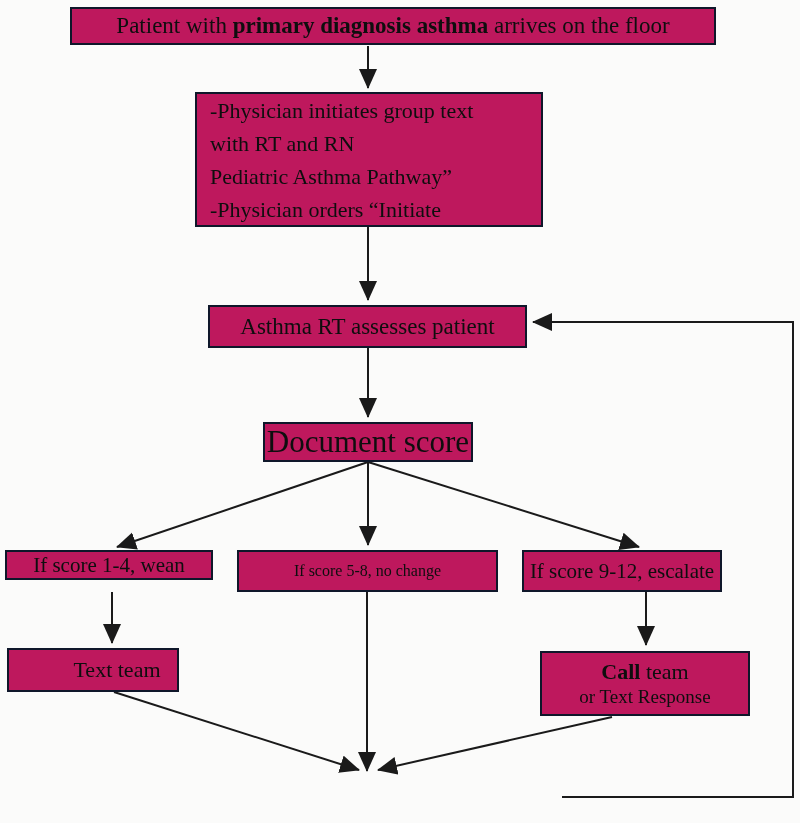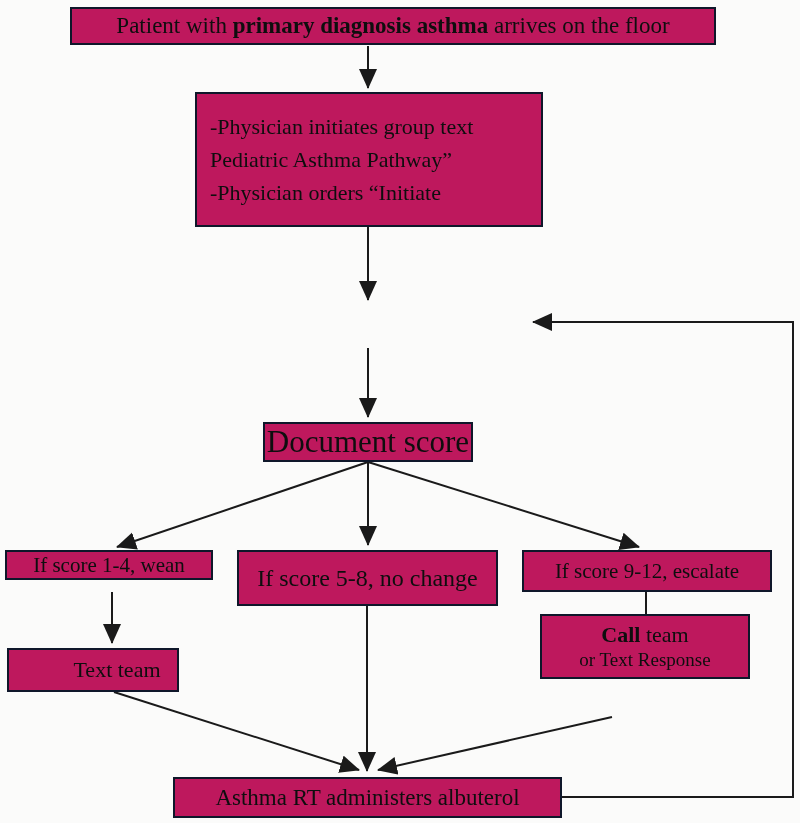--- a/index.html
+++ b/index.html
@@ -81,6 +81,7 @@
 
   <div class="node n-orders">
     <span class="orders-line">-Physician initiates group text</span>
+    <span class="orders-line">with RT and RN</span>
     <span class="orders-line">Pediatric Asthma Pathway”</span>
     <span class="orders-line">-Physician orders “Initiate</span>
   </div>

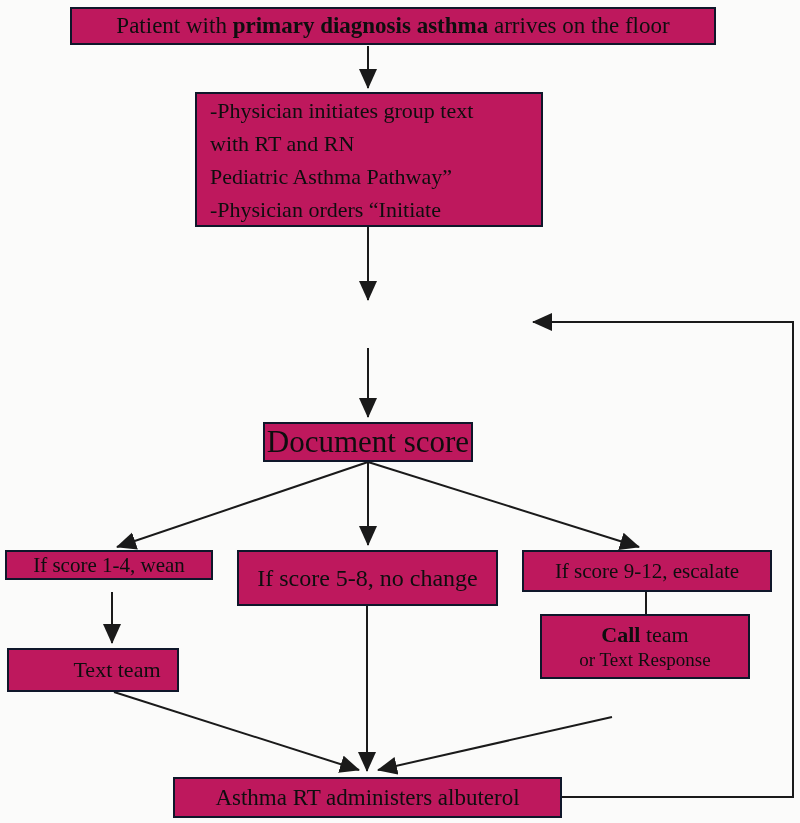--- a/index.html
+++ b/index.html
@@ -86,6 +86,9 @@
     <span class="orders-line">-Physician orders “Initiate</span>
   </div>
 
+  <div class="node n-assess">
+    <span>Asthma RT assesses patient</span>
+  </div>
 
   <div class="node n-score">
     <span>Document score</span>

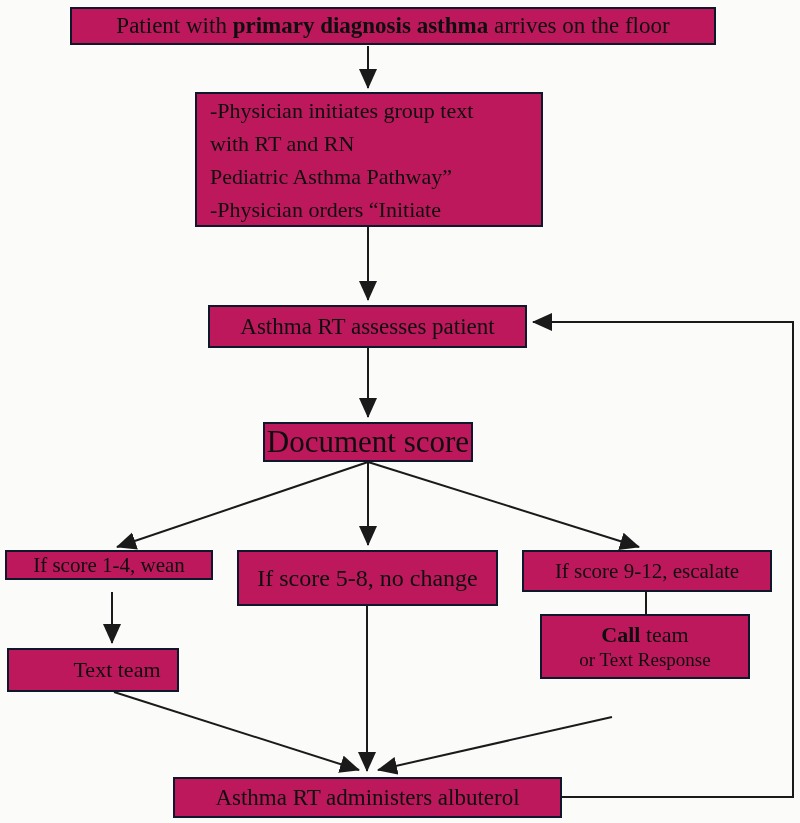--- a/index.html
+++ b/index.html
@@ -38,7 +38,7 @@
   .n-assess    { left: 208px; top: 305px; width: 319px; height: 43px; font-size: 23px; }
   .n-score     { left: 263px; top: 422px; width: 210px; height: 40px; font-size: 31px; }
   .n-wean      { left: 5px;   top: 550px; width: 208px; height: 30px; font-size: 21px; }
-  .n-nochange  { left: 237px; top: 550px; width: 261px; height: 56px; font-size: 24px; text-align: right; }
+  .n-nochange  { left: 237px; top: 550px; width: 261px; height: 42px; font-size: 16px; text-align: right; }
   .n-escalate  { left: 522px; top: 550px; width: 250px; height: 42px; font-size: 21px; }
   .n-textteam  { left: 7px;   top: 648px; width: 172px; height: 44px; font-size: 22px; padding-left: 48px; }
   .n-callteam  { left: 540px; top: 614px; width: 210px; height: 65px; font-size: 22px;

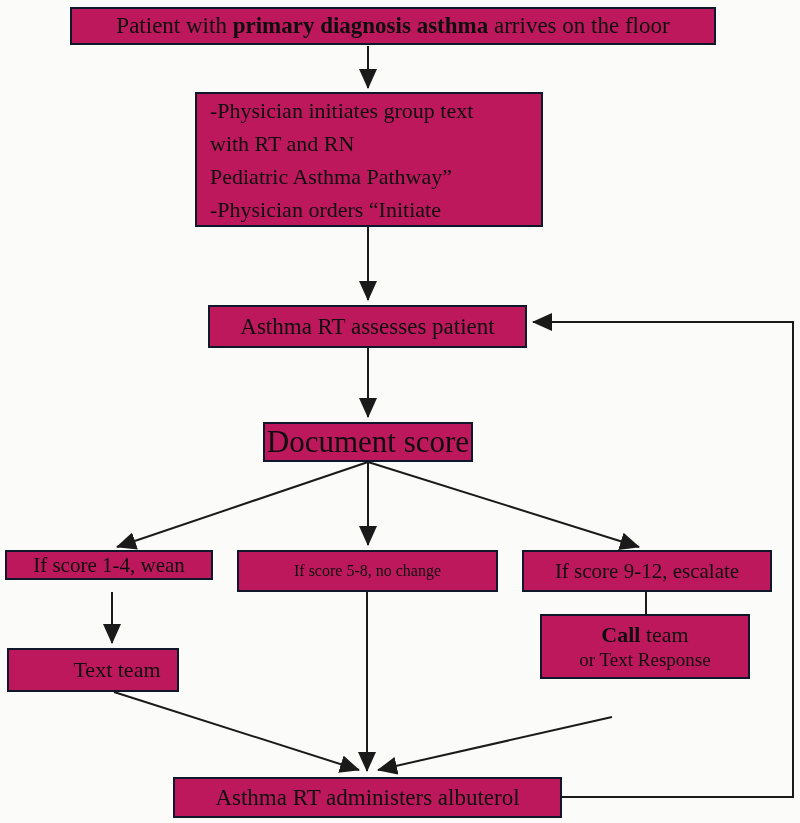--- a/index.html
+++ b/index.html
@@ -39,7 +39,7 @@
   .n-score     { left: 263px; top: 422px; width: 210px; height: 40px; font-size: 31px; }
   .n-wean      { left: 5px;   top: 550px; width: 208px; height: 30px; font-size: 21px; }
   .n-nochange  { left: 237px; top: 550px; width: 261px; height: 42px; font-size: 16px; text-align: right; }
-  .n-escalate  { left: 522px; top: 550px; width: 250px; height: 42px; font-size: 21px; }
+  .n-escalate  { left: 522px; top: 550px; width: 200px; height: 42px; font-size: 21px; }
   .n-textteam  { left: 7px;   top: 648px; width: 172px; height: 44px; font-size: 22px; padding-left: 48px; }
   .n-callteam  { left: 540px; top: 614px; width: 210px; height: 65px; font-size: 22px;
                  flex-direction: column; justify-content: center; line-height: 1.25; }

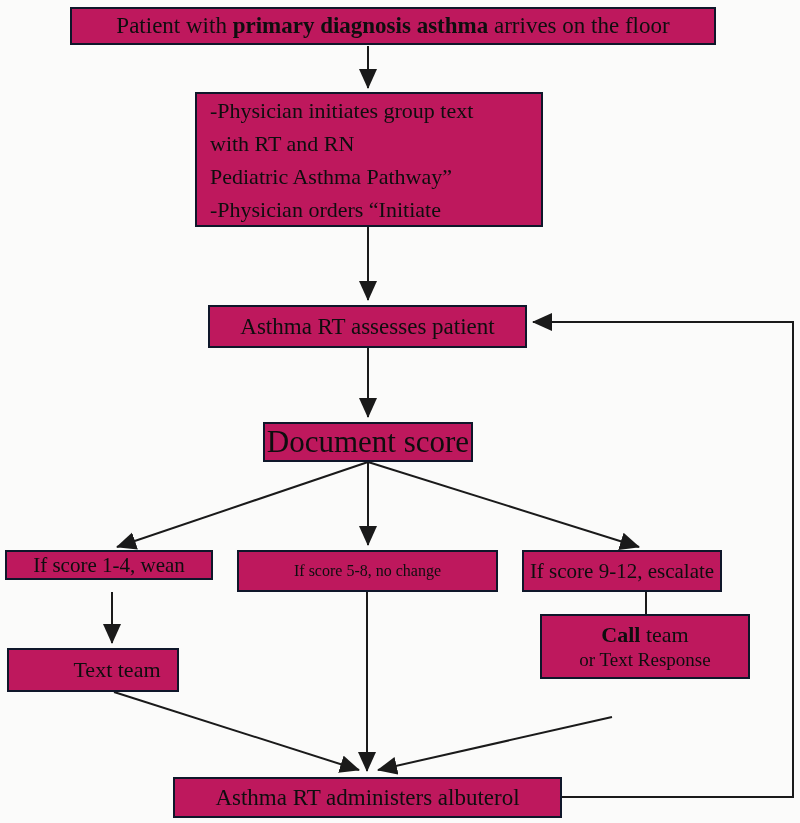--- a/index.html
+++ b/index.html
@@ -41,7 +41,7 @@
   .n-nochange  { left: 237px; top: 550px; width: 261px; height: 42px; font-size: 16px; text-align: right; }
   .n-escalate  { left: 522px; top: 550px; width: 200px; height: 42px; font-size: 21px; }
   .n-textteam  { left: 7px;   top: 648px; width: 172px; height: 44px; font-size: 22px; padding-left: 48px; }
-  .n-callteam  { left: 540px; top: 614px; width: 210px; height: 65px; font-size: 22px;
+  .n-callteam  { left: 540px; top: 651px; width: 210px; height: 65px; font-size: 22px;
                  flex-direction: column; justify-content: center; line-height: 1.25; }
   .n-callteam .sub { font-size: 19px; }
   .n-administer{ left: 173px; top: 777px; width: 389px; height: 41px; font-size: 23px; }

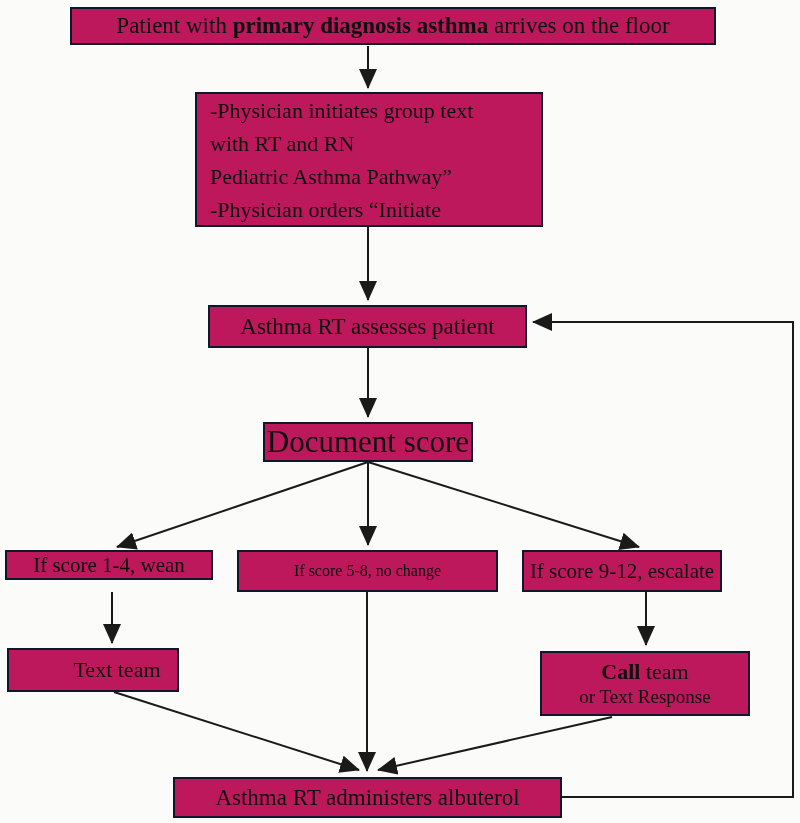--- a/index.html
+++ b/index.html
@@ -115,9 +115,6 @@
     <span class="sub">or Text Response</span>
   </div>
 
-  <div class="node n-administer">
-    <span>Asthma RT administers albuterol</span>
-  </div>
 
 </div>
 

